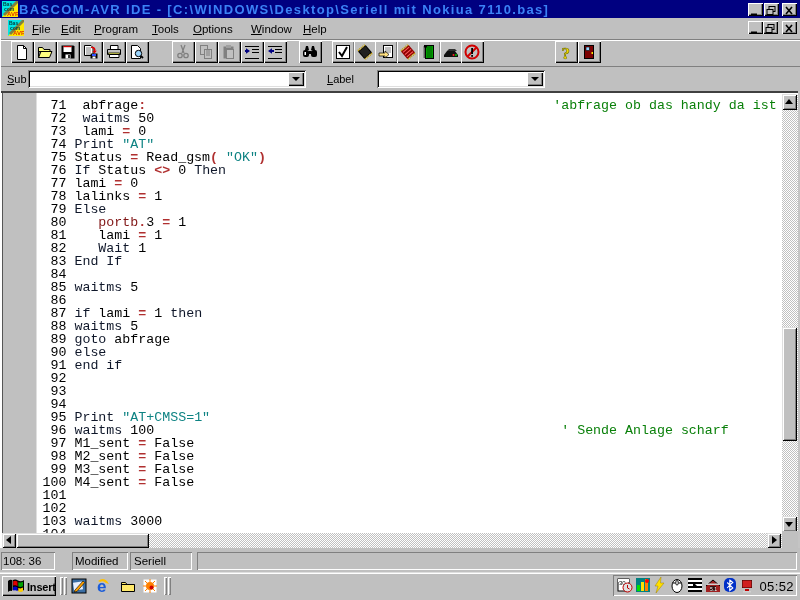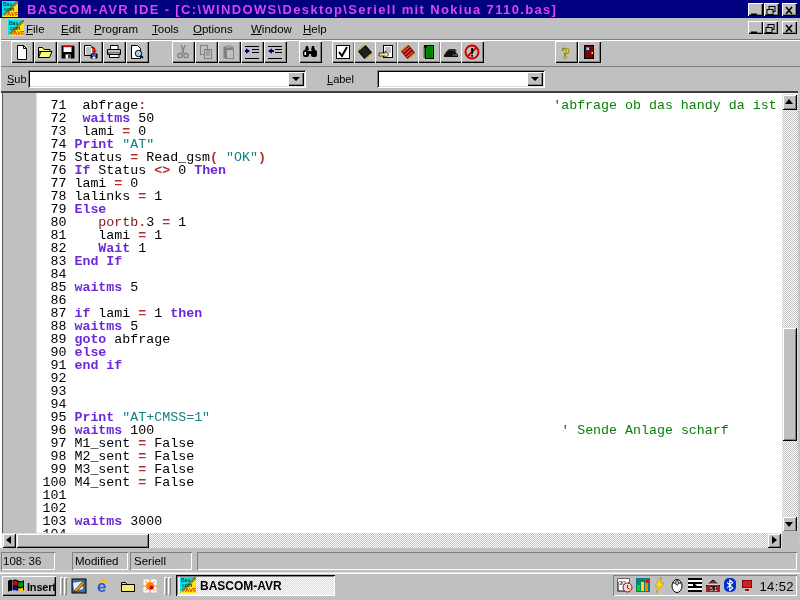--- a/index.html
+++ b/index.html
@@ -10,7 +10,7 @@
 .dither{background-image:conic-gradient(#fff 25%,#c0c0c0 0 50%,#fff 0 75%,#c0c0c0 0);background-size:2px 2px}
 
 #titlebar{left:0;top:0;width:800px;height:18px;background:#000080}
-#titletext{left:27px;top:1.5px;color:#d946ef;font-size:13px;font-weight:bold;white-space:pre;letter-spacing:1.35px}
+#titletext{left:19px;top:1.5px;color:#3b82f6;font-size:13px;font-weight:bold;white-space:pre;letter-spacing:1.35px}
 .tbtn{width:15px;height:13px;background:#c0c0c0;box-shadow:inset 1px 1px 0 #fff,inset -1px -1px 0 #000,inset -2px -2px 0 #808080;text-align:center}
 
 #menubar{left:0;top:18px;width:800px;height:22px;background:#c0c0c0;box-shadow:inset 0 -1px 0 #808080}

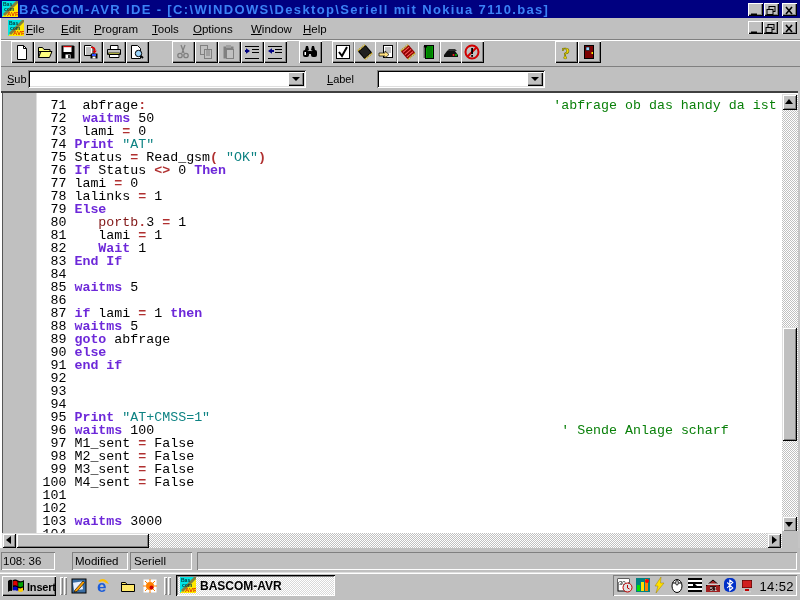--- a/index.html
+++ b/index.html
@@ -84,7 +84,7 @@
     <text x="2" y="10" font-size="5" font-weight="bold" fill="#004040" font-family="Liberation Sans">com</text>
     <text x="5" y="15" font-size="6" font-weight="bold" fill="#e03000" font-family="Liberation Sans">AVR</text>
   </svg>
-  <div class="abs menuitem" style="left:26px"><u>F</u>ile</div>
+  <div class="abs menuitem" style="left:32px"><u>F</u>ile</div>
   <div class="abs menuitem" style="left:61px"><u>E</u>dit</div>
   <div class="abs menuitem" style="left:94px"><u>P</u>rogram</div>
   <div class="abs menuitem" style="left:152px"><u>T</u>ools</div>

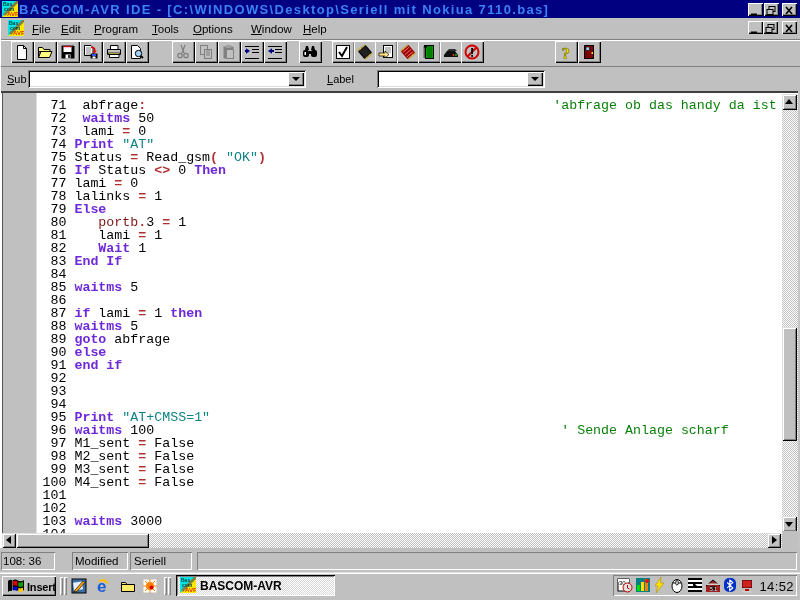--- a/index.html
+++ b/index.html
@@ -29,7 +29,7 @@
 #edtop{left:0;top:91px;width:800px;height:2px;background:#404040}
 #gutter{left:3px;top:93px;width:33px;height:440px;background:#c0c0c0;border-right:1px solid #dfdfdf}
 #code{left:38.5px;top:95px;font-family:"Liberation Mono",monospace;font-size:13.3px;line-height:13px;white-space:pre;margin:4px;color:#000}
-#code b{font-weight:bold;color:#6d28d9}
+#code b{font-weight:normal;color:#0f172a}
 .s{color:#0e8383}
 .c{color:#0a800a}
 .o{color:#b03030;font-weight:bold}

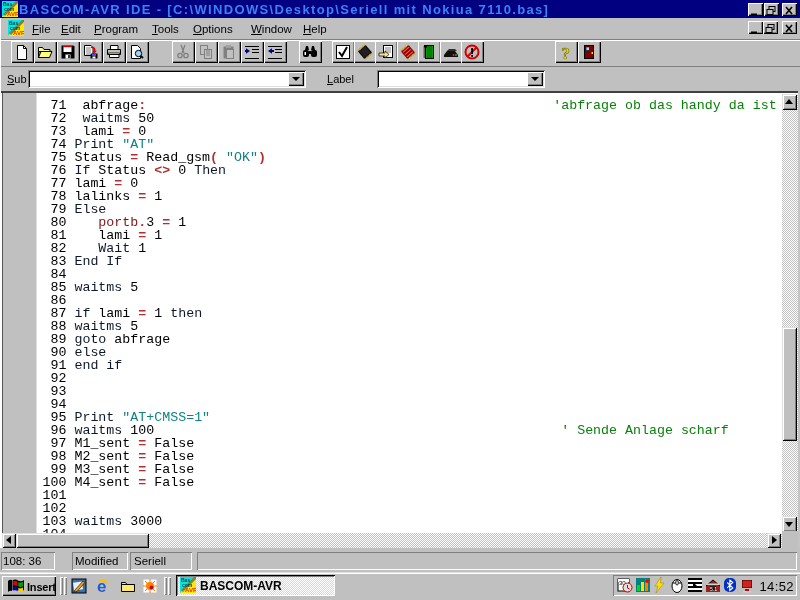--- a/index.html
+++ b/index.html
@@ -416,17 +416,6 @@
       </svg></div>
   <div class="abs ridge" style="left:164px"></div>
   <div class="abs ridge" style="left:168px"></div>
-  <div class="abs" id="taskbtn">
-    <svg class="abs" style="left:4px;top:2px" width="16" height="16" viewBox="0 0 16 16">
-      <rect width="16" height="16" fill="#00e5e5"></rect>
-      <polygon points="16,0 16,16 0,16" fill="#ffe900"></polygon>
-      <polygon points="14,0 16,0 16,2 3,15 1,13" fill="#808040"></polygon>
-      <text x="1" y="5" font-size="5" font-weight="bold" fill="#004040" font-family="Liberation Sans">Bas</text>
-      <text x="2" y="10" font-size="5" font-weight="bold" fill="#004040" font-family="Liberation Sans">com</text>
-      <text x="5" y="15" font-size="6" font-weight="bold" fill="#e03000" font-family="Liberation Sans">AVR</text>
-    </svg>
-    <div class="abs" style="left:24px;top:4px;font-weight:bold;font-size:12px">BASCOM-AVR</div>
-  </div>
   <div class="abs sunk1" id="tray">
       <div class="ti" style="left:4px"><svg width="16" height="16" viewBox="0 0 16 16">
           <rect x="1" y="2" width="11" height="12" fill="#fff" stroke="#000"></rect>

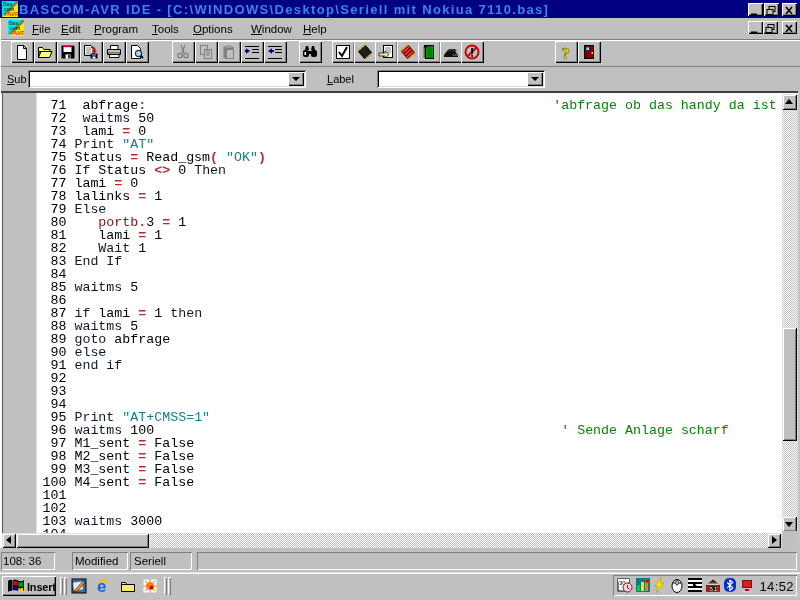--- a/index.html
+++ b/index.html
@@ -466,7 +466,7 @@
           <rect x="6" y="12" width="4" height="2" fill="#c00000"></rect>
           <rect x="4" y="14" width="8" height="1.5" fill="#d0d0d0"></rect>
         </svg></div>
-    <div id="clock">14:52</div>
+    <div id="clock">05:52</div>
   </div>
 </div>
 

